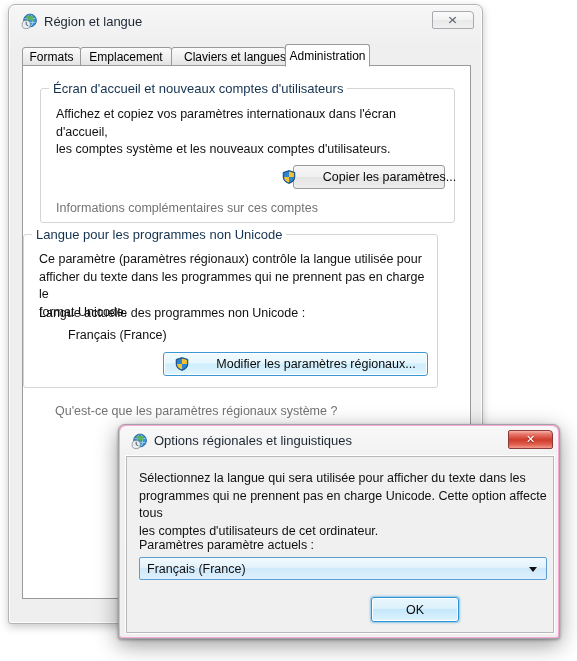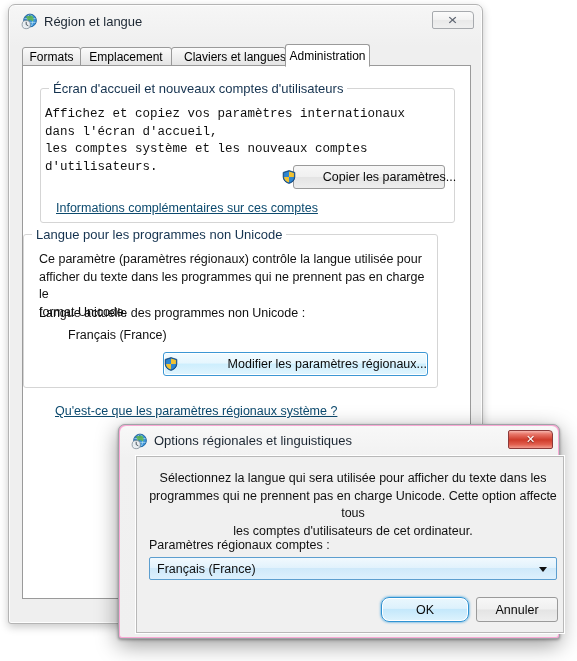--- a/index.html
+++ b/index.html
@@ -339,7 +339,7 @@
         <div class="groupbox" style="left:17px; top:22px; width:415px; height:135px;">
           <div class="groupbox-legend">Écran d'accueil et nouveaux comptes d'utilisateurs</div>
 
-          <div class="body-text" style="left:4px; top:17px; width:390px;font-family:Liberation Mono, monospace;">
+          <div class="body-text" style="left:15px; top:17px; width:390px;">
             <div>Affichez et copiez vos paramètres internationaux dans l'écran d'accueil,</div>
             <div>les comptes système et les nouveaux comptes d'utilisateurs.</div>
           </div>

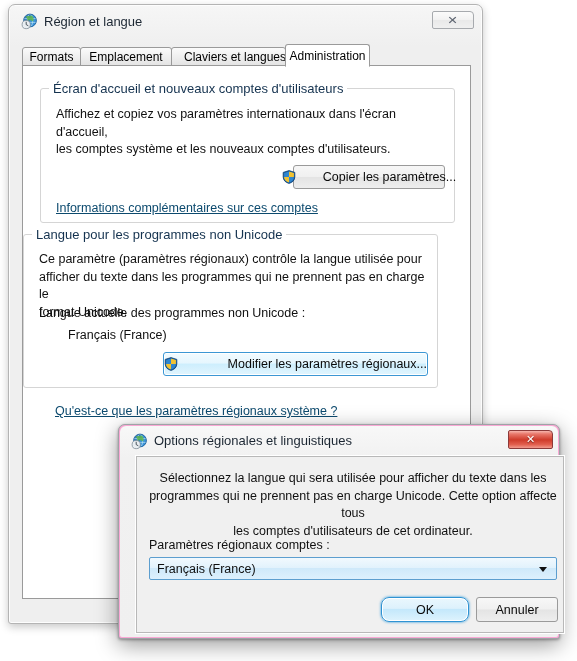--- a/index.html
+++ b/index.html
@@ -164,8 +164,7 @@
   .link {
     position: absolute;
     font-size: 12.5px;
-    color: #0c4a6e;
-    text-decoration: underline;
+    color: #737373;
     cursor: pointer;
     white-space: nowrap;
   }

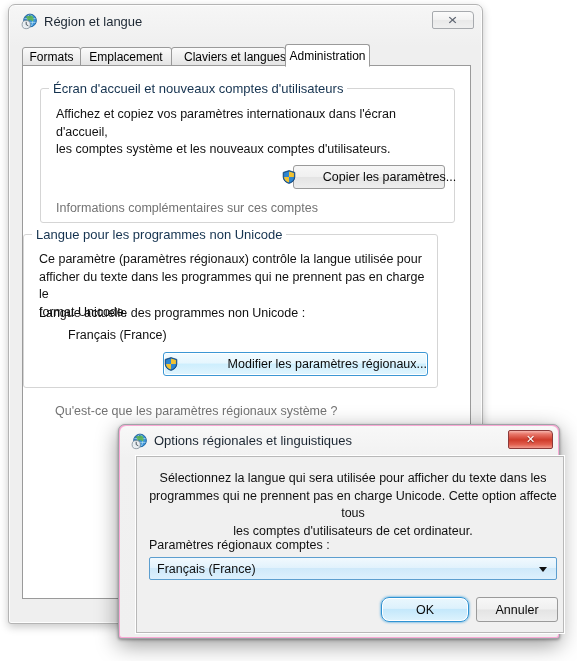--- a/index.html
+++ b/index.html
@@ -371,7 +371,7 @@
 
           <div class="body-text" style="left:44px; top:92px;">Français (France)</div>
 
-          <div class="btn focused" style="left:139px; top:117px; width:265px; height:24px;justify-content:space-between;">
+          <div class="btn focused" style="left:139px; top:117px; width:265px; height:24px;">
             <svg class="shield" viewBox="0 0 14 14">
               <path d="M7 0.6 L12.8 2.4 V7 C12.8 10.3 10.3 12.6 7 13.4 C3.7 12.6 1.2 10.3 1.2 7 V2.4 Z" fill="#1a62a8"></path>
               <path d="M7 1.6 L11.9 3.1 V7 C11.9 9.8 9.8 11.8 7 12.5 Z" fill="#2f86cf"></path>

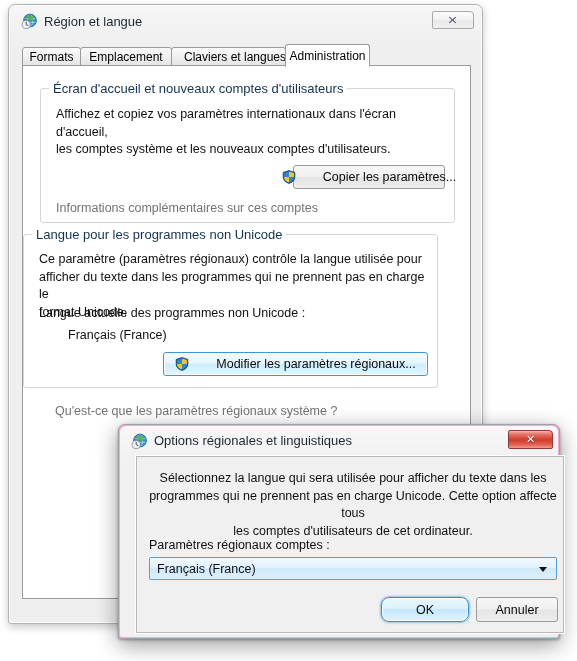--- a/index.html
+++ b/index.html
@@ -255,7 +255,7 @@
 
   #modal-panel {
     position: absolute;
-    left: 16px;
+    left: 6px;
     top: 30px;
     width: 428px;
     height: 177px;
@@ -263,7 +263,6 @@
     border: 1px solid #b8b8b8;
     box-shadow: 0 0 0 1px #ffffff;
     box-sizing: border-box;
-    text-align: center;
   }
 
   .combo {

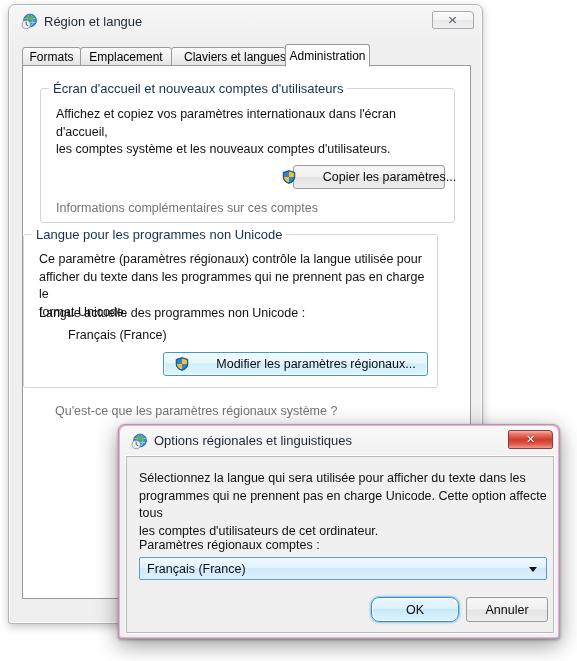--- a/index.html
+++ b/index.html
@@ -417,7 +417,7 @@
           <div>les comptes d'utilisateurs de cet ordinateur.</div>
         </div>
 
-        <div class="body-text" style="left:12px; top:80px;">Paramètres régionaux comptes :</div>
+        <div class="body-text" style="left:12px; top:80px;">Paramètres paramètre actuels :</div>
 
         <div class="combo" style="left:12px; top:100px; width:408px; height:23px;">
           <span class="combo-value">Français (France)</span>

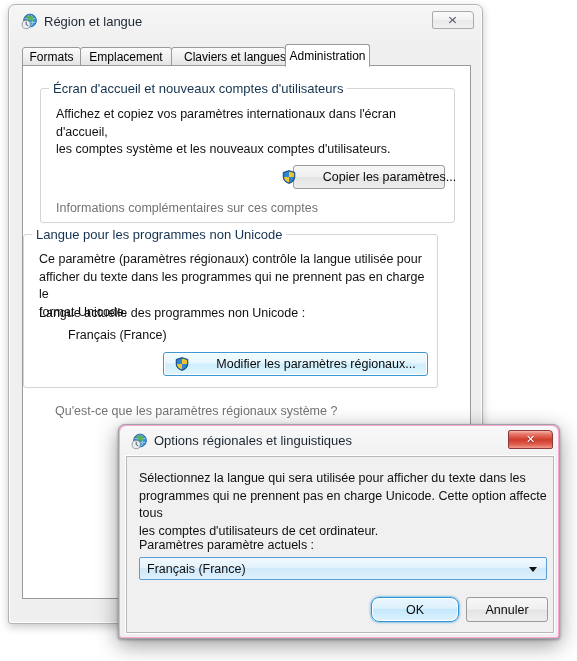--- a/index.html
+++ b/index.html
@@ -424,7 +424,7 @@
           <span class="combo-arrow"></span>
         </div>
 
-        <div class="btn default-focus" style="left:244px; top:140px; width:88px; height:25px;border-radius:8px;">
+        <div class="btn default-focus" style="left:244px; top:140px; width:88px; height:25px;">
           <span>OK</span>
         </div>
 

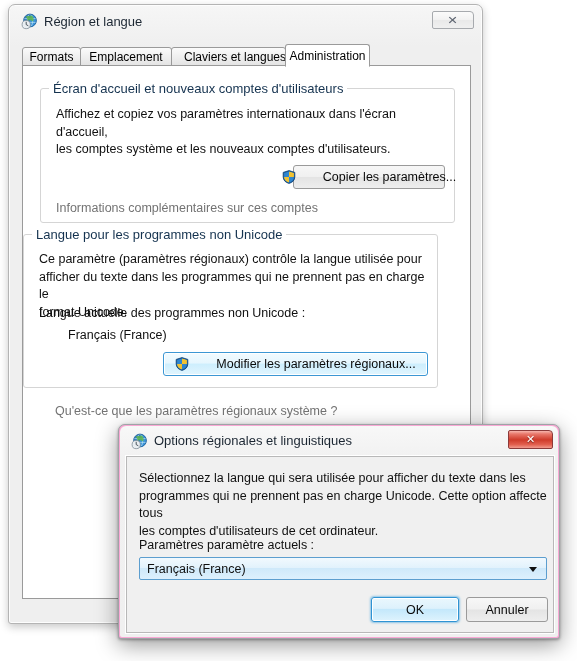--- a/index.html
+++ b/index.html
@@ -428,9 +428,6 @@
           <span>OK</span>
         </div>
 
-        <div class="btn" style="left:339px; top:140px; width:82px; height:25px;">
-          <span>Annuler</span>
-        </div>
 
       </div>
     </div>

